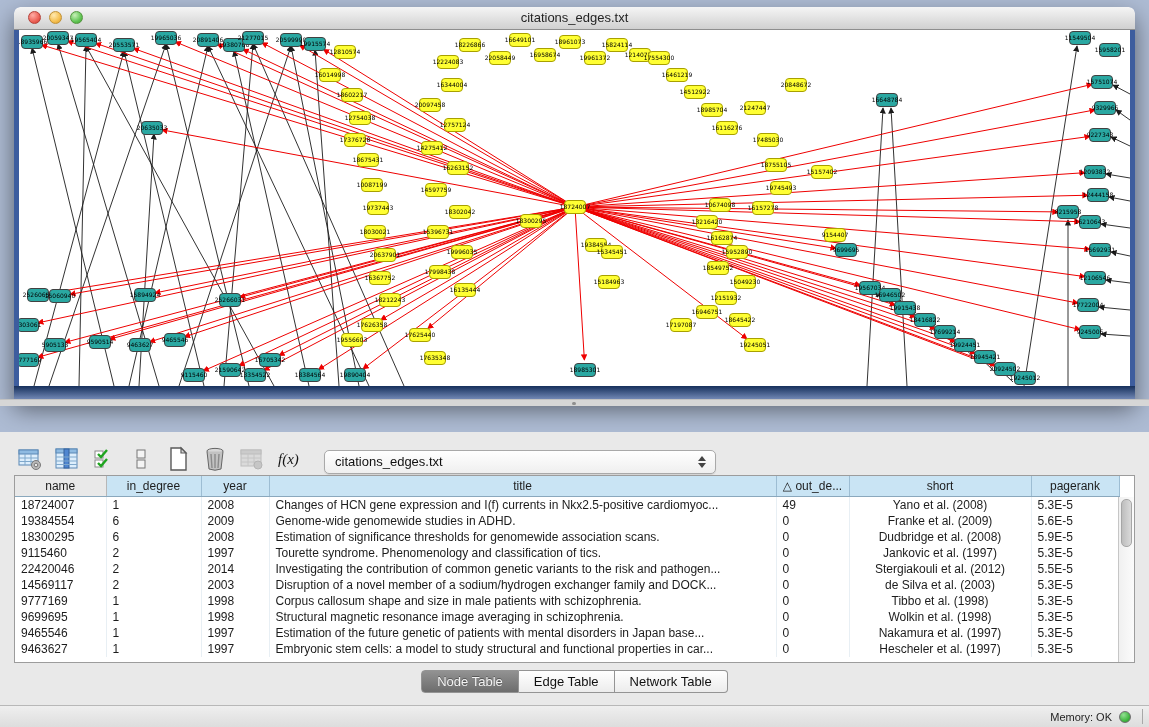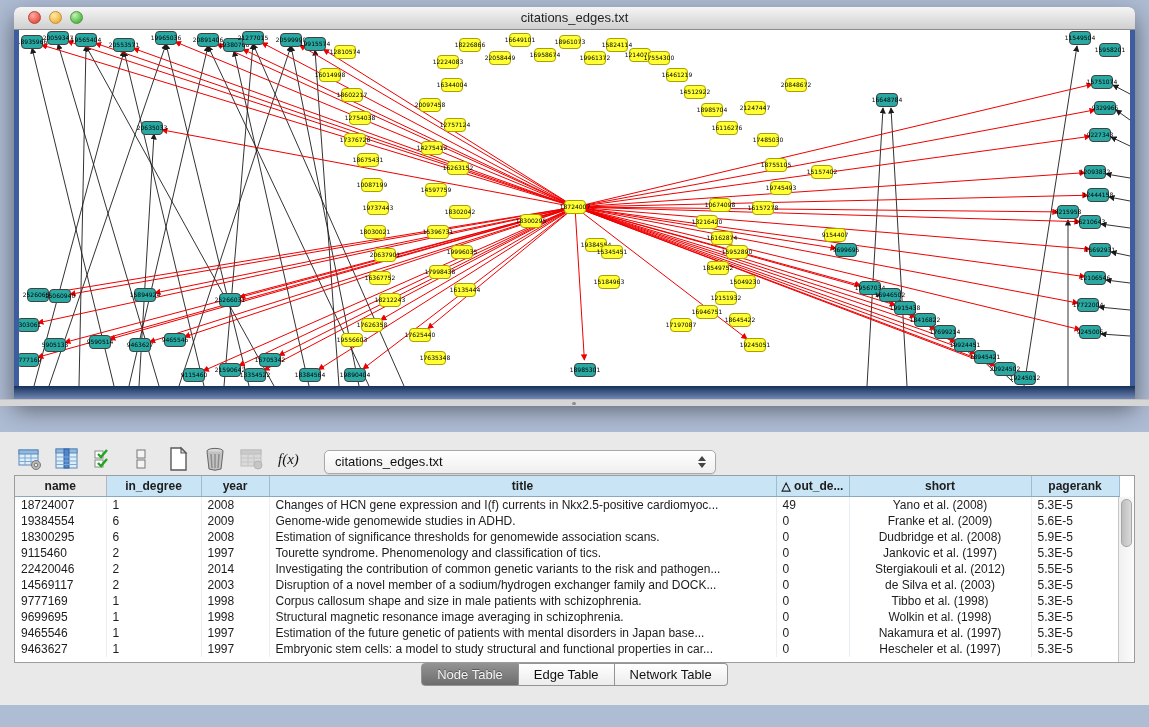--- a/index.html
+++ b/index.html
@@ -54,7 +54,7 @@
               border:1px solid #9c9c9c;box-sizing:border-box;overflow:hidden;}
   table.tbl{border-collapse:collapse;table-layout:fixed;width:1104px;}
   .tbl th{height:20px;background:#c9e4f4;border-right:1px solid #9dbdd3;border-bottom:1px solid #8aa8bd;
-          font-weight:bold;font-size:12px;color:#1d1d1d;padding:0;overflow:hidden;white-space:nowrap;}
+          font-weight:normal;font-size:12px;color:#1d1d1d;padding:0;overflow:hidden;white-space:nowrap;}
   .tbl th.c0{background:#e9e9e9;border-right:1px solid #b7b7b7;}
   .tbl td{height:16px;line-height:16px;font-size:12px;color:#1c1c1c;padding:0 0 0 6px;
           white-space:nowrap;overflow:hidden;border-right:1px solid #e8eff4;}

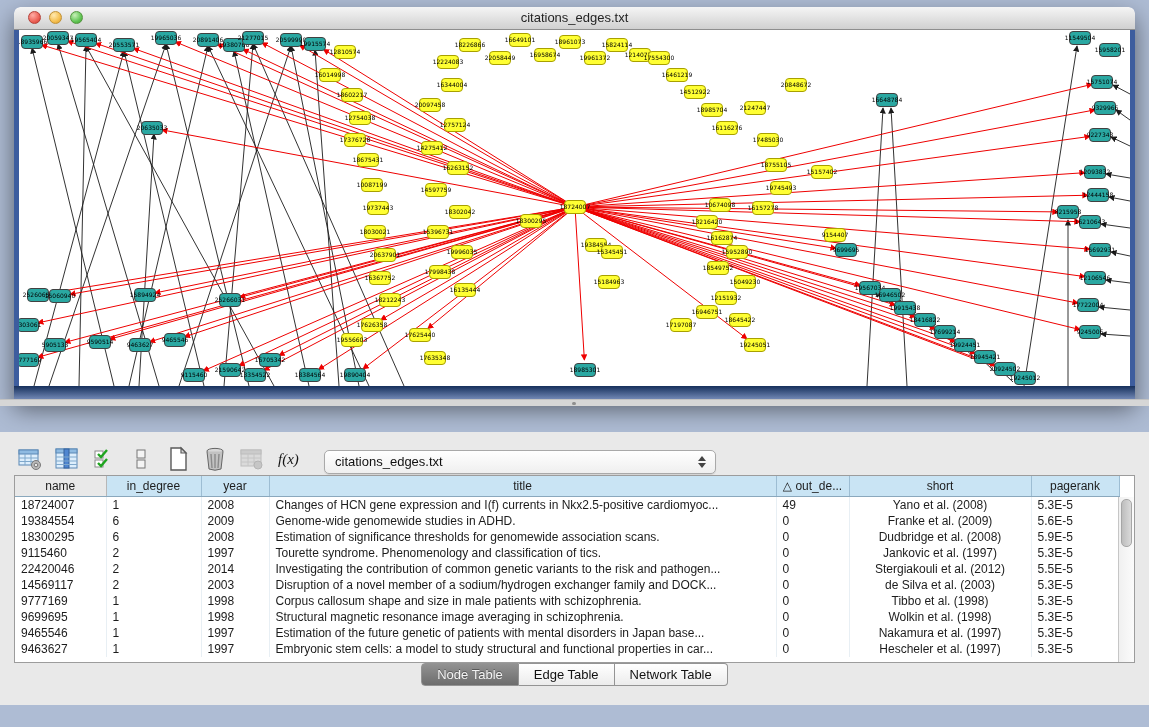--- a/index.html
+++ b/index.html
@@ -66,7 +66,7 @@
   .thumb{position:absolute;top:2px;left:2px;width:9px;height:46px;border-radius:5px;
          background:linear-gradient(90deg,#bdbdbd,#dadada);border:1px solid #a6a6a6;}
   
-  .tabs{display:flex;justify-content:center;}
+  .tabs{margin-top:7px;display:flex;justify-content:center;}
   .seg{height:21px;line-height:21px;padding:0 15px;font-size:13px;color:#111;
        background:linear-gradient(#ffffff,#ececec);border:1px solid #949494;border-left:none;}
   .seg:first-child{border-left:1px solid #949494;border-radius:4px 0 0 4px;}

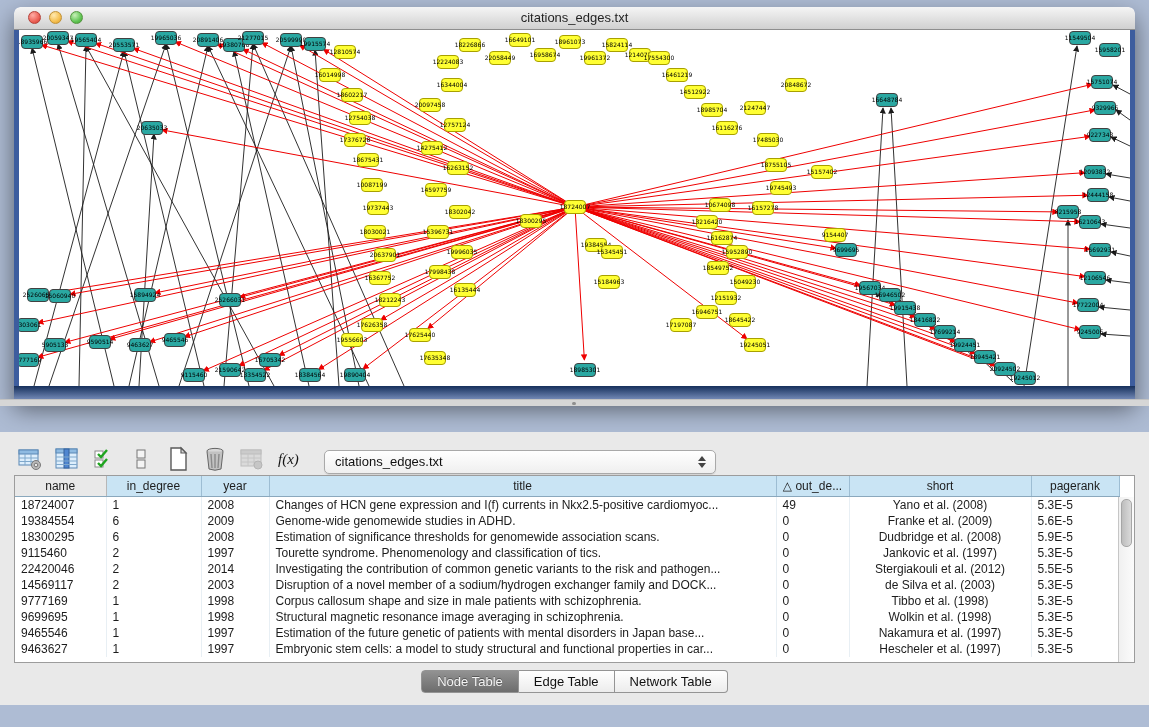--- a/index.html
+++ b/index.html
@@ -871,6 +871,13 @@
       </div>
   </div>
 
+  <div class="statusbar">
+    <div class="status-right">
+      <span>Memory: OK</span>
+      <span class="memdot"></span>
+      <span class="vdiv"></span>
+    </div>
+  </div>
 </div>
 
 </body></html>

